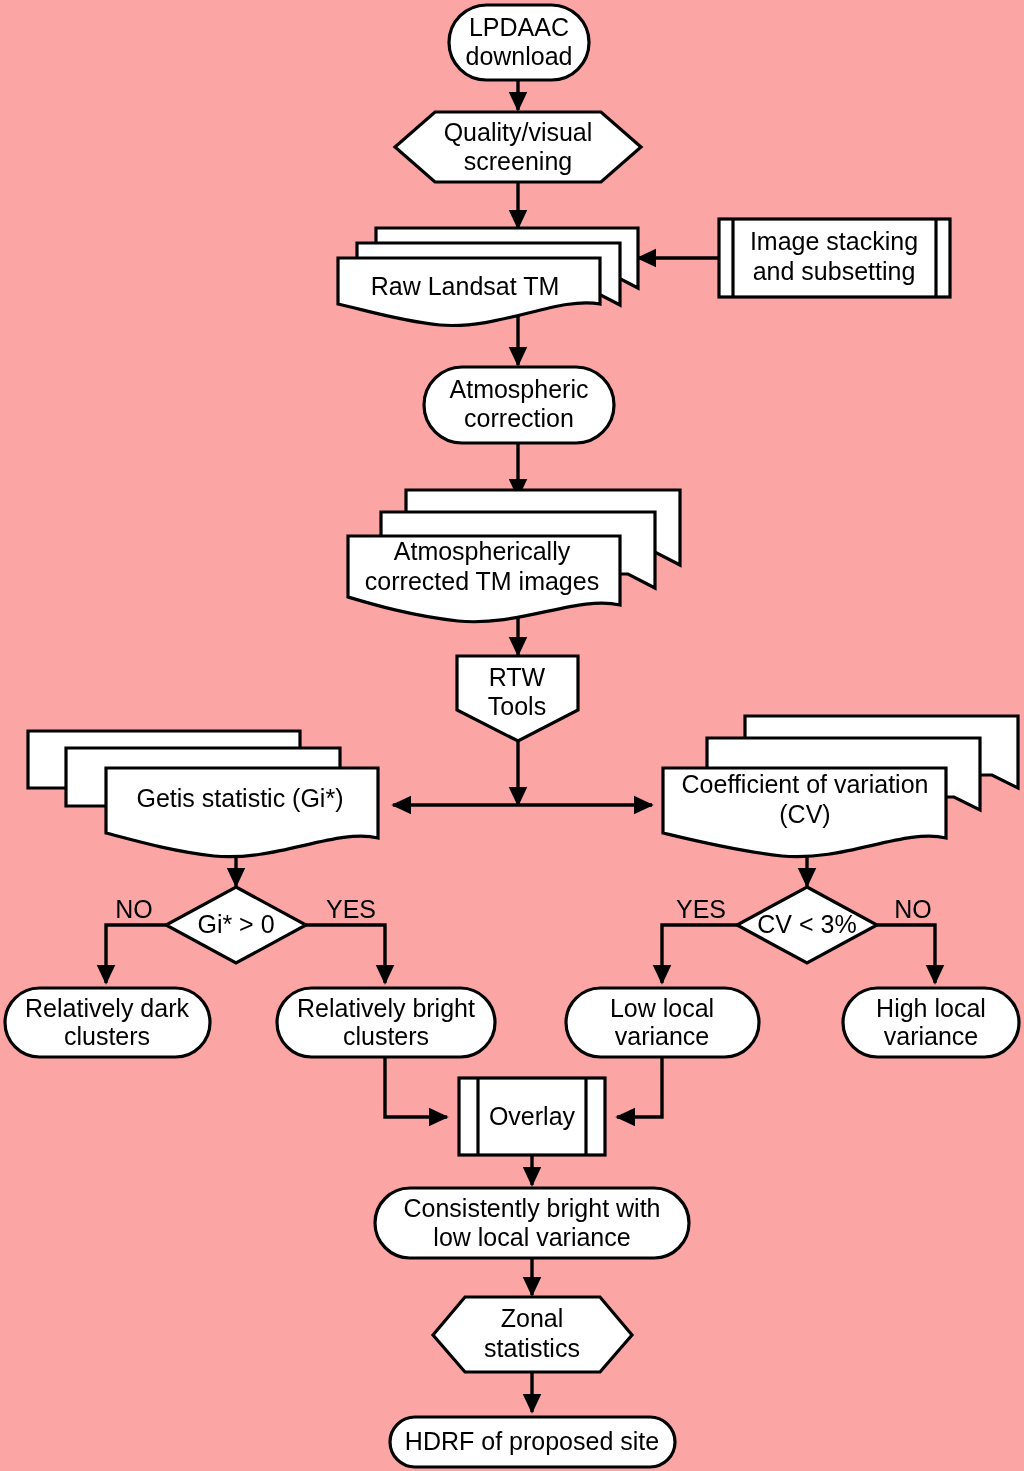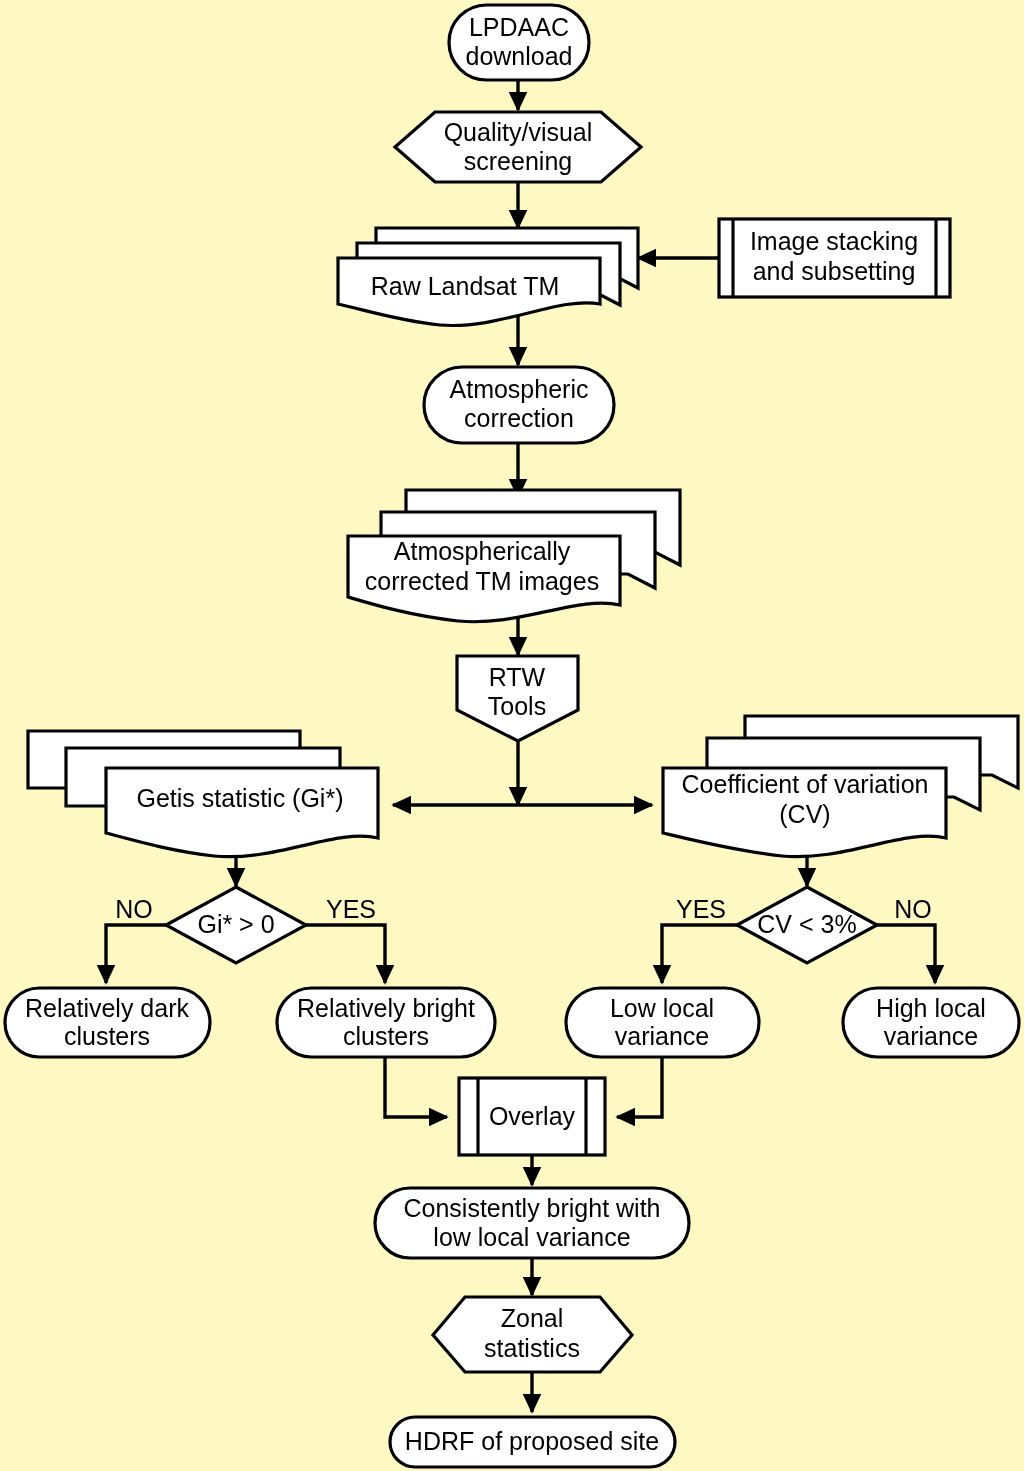--- a/index.html
+++ b/index.html
@@ -14,7 +14,7 @@
     position: relative;
     width: 1024px;
     height: 1471px;
-    background: #fef9c3;
+    background: #fca5a5;
     overflow: hidden;
   }
   svg#flowchart {

